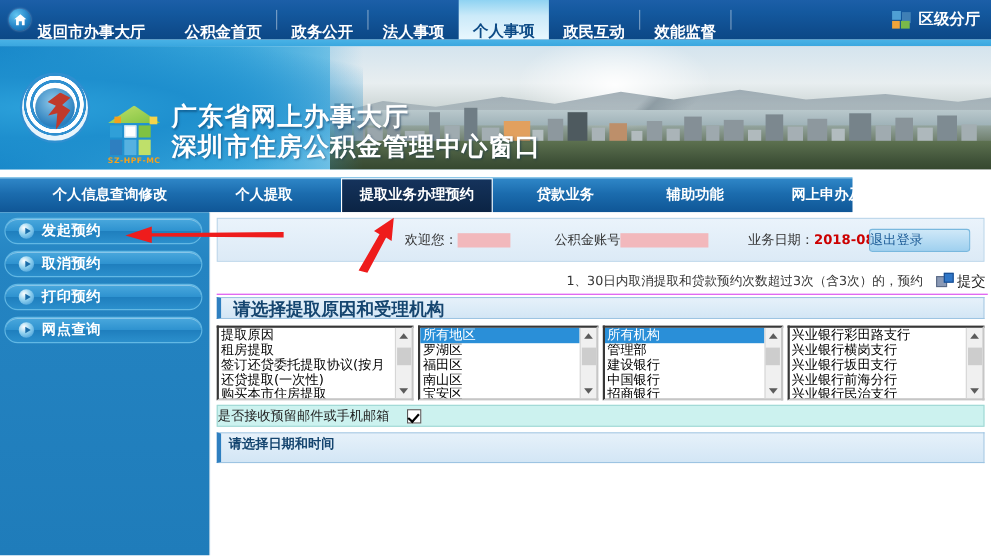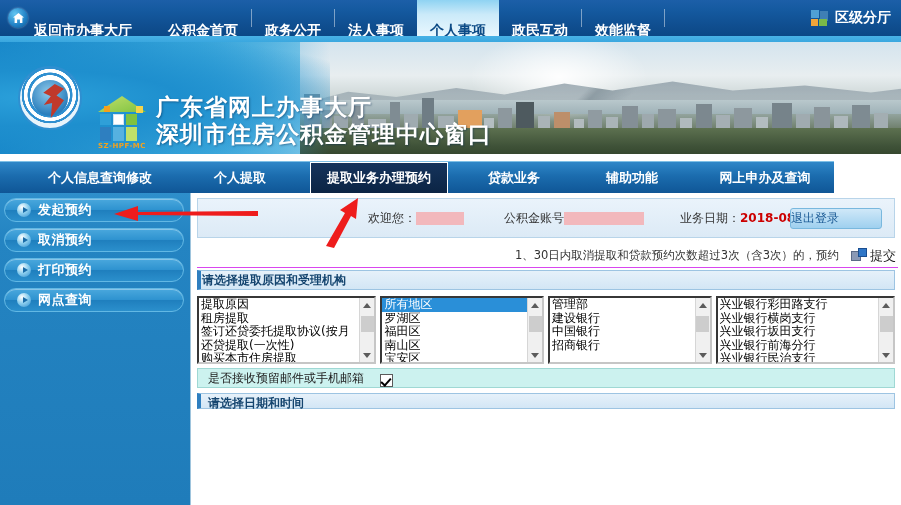--- a/index.html
+++ b/index.html
@@ -44,6 +44,7 @@
   .nav-item.active {
     background: linear-gradient(to bottom, #8fd3f2 0%, #cbeaf9 40%, #e9f7fe 100%);
     color: #0d4b86;
+    font-family: Liberation Mono, monospace;
   }
   .district-btn {
     position: absolute; right: 10px; top: 0; height: 36px;

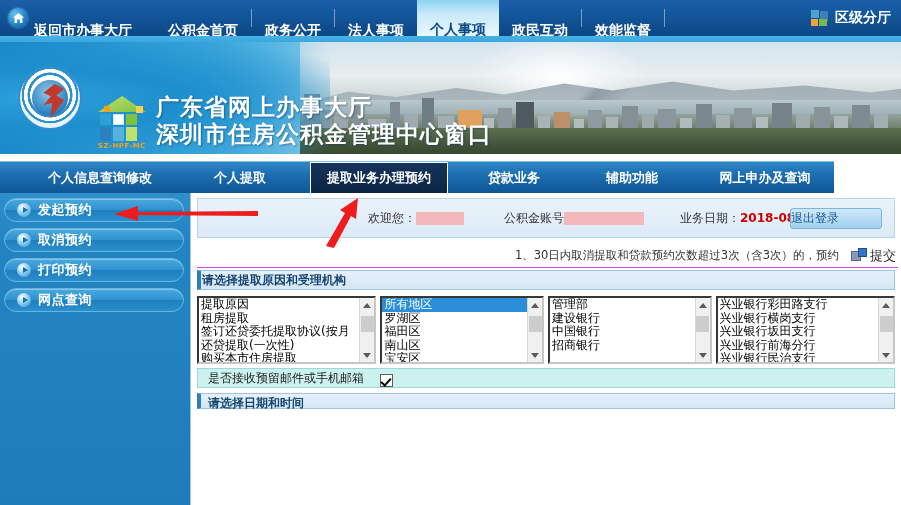--- a/index.html
+++ b/index.html
@@ -139,7 +139,7 @@
 
   
   .tabbar {
-    position: absolute; left: 0; top: 161px; width: 834px; height: 32px;
+    position: absolute; left: 0; top: 161px; width: 775px; height: 32px;
     background: linear-gradient(to bottom, #2f87c8 0%, #1b6cae 45%, #0f5696 100%);
     border-top: 1px solid #7fc0e6;
   }

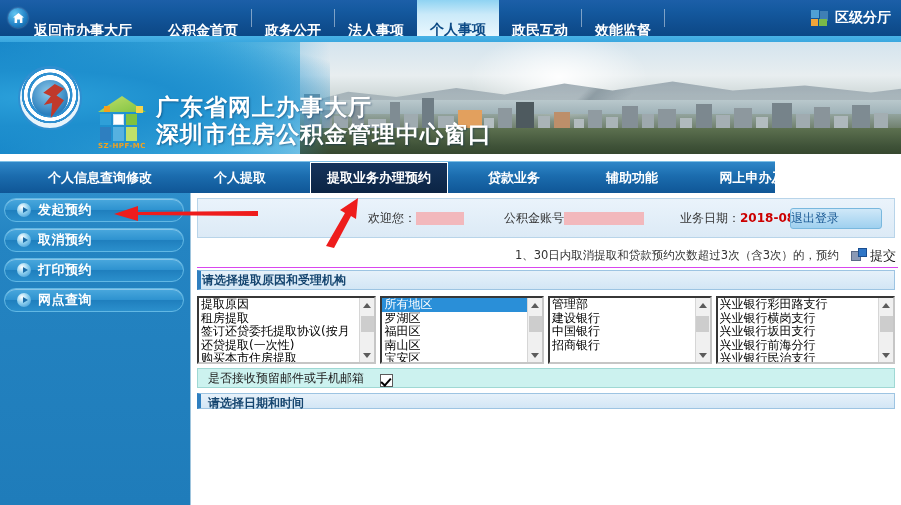--- a/index.html
+++ b/index.html
@@ -225,8 +225,8 @@
     margin: 2px 6px 0 6px; height: 20px; line-height: 19px;
     background: linear-gradient(to bottom, #e6f1fa, #d3e6f5);
     border: 1px solid #9dc4e2; border-left: 4px solid #2e7fc0;
-    padding-left: 1px;
-    font-size: 12px; font-weight: bold; color: #15456f;
+    padding-left: 11px;
+    font-size: 16px; font-weight: bold; color: #15456f;
   }
 
   .lists-row {

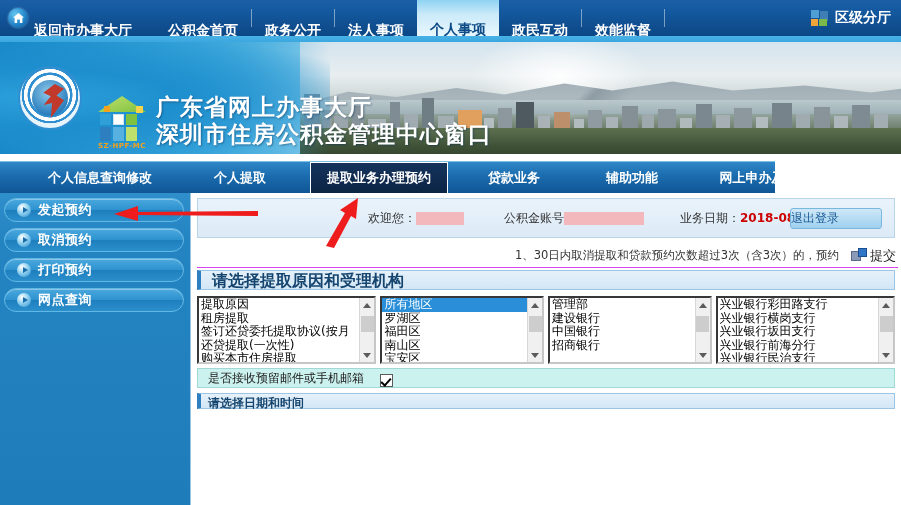--- a/index.html
+++ b/index.html
@@ -506,6 +506,7 @@
 
       <div class="listbox lb3">
         <div class="lb-items">
+          <div class="lb-opt sel">所有机构</div>
           <div class="lb-opt">管理部</div>
           <div class="lb-opt">建设银行</div>
           <div class="lb-opt">中国银行</div>

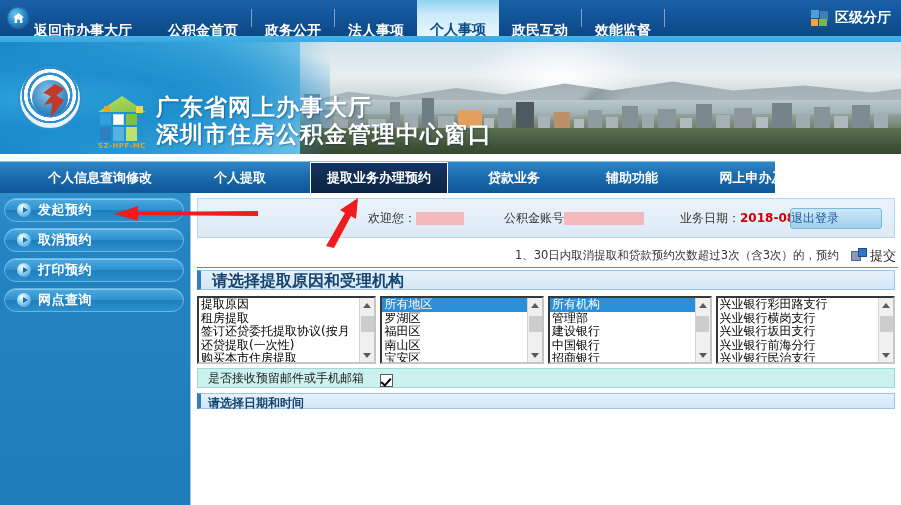--- a/index.html
+++ b/index.html
@@ -266,7 +266,7 @@
   .checkbox-row {
     margin: 4px 6px 0 6px; height: 20px;
     background: #ccf2ef; border: 1px solid #9fd8d4;
-    display: flex; align-items: flex-end; padding-left: 10px; gap: 16px;
+    display: flex; align-items: center; padding-left: 0; gap: 16px;
   }
   .cb-label { font-size: 12px; color: #222; }
   .cb-box {

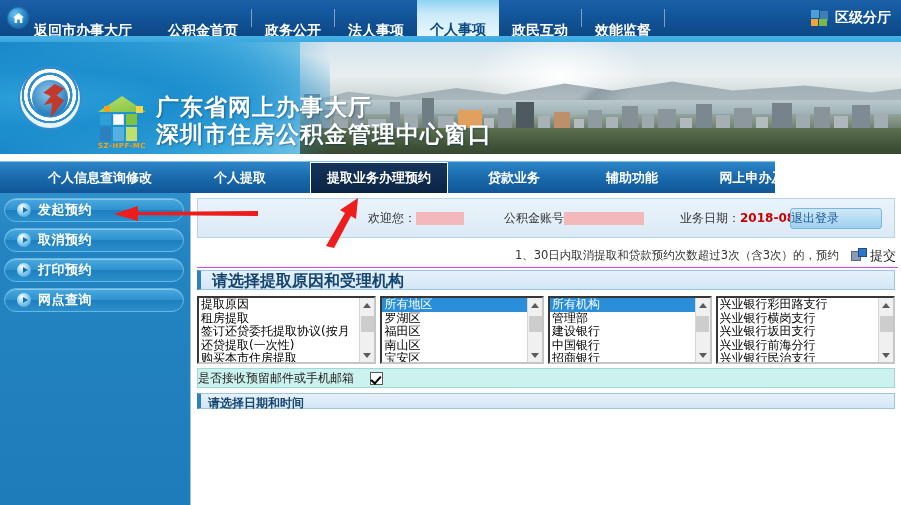--- a/index.html
+++ b/index.html
@@ -280,7 +280,7 @@
   }
 
   .section-head2 {
-    margin: 5px 6px 12px 6px; height: 16px; line-height: 19px;
+    margin: 5px 6px 12px 6px; height: 28px; line-height: 19px;
     background: linear-gradient(to bottom, #e6f1fa, #d3e6f5);
     border: 1px solid #9dc4e2; border-left: 4px solid #2e7fc0;
     padding-left: 7px;

